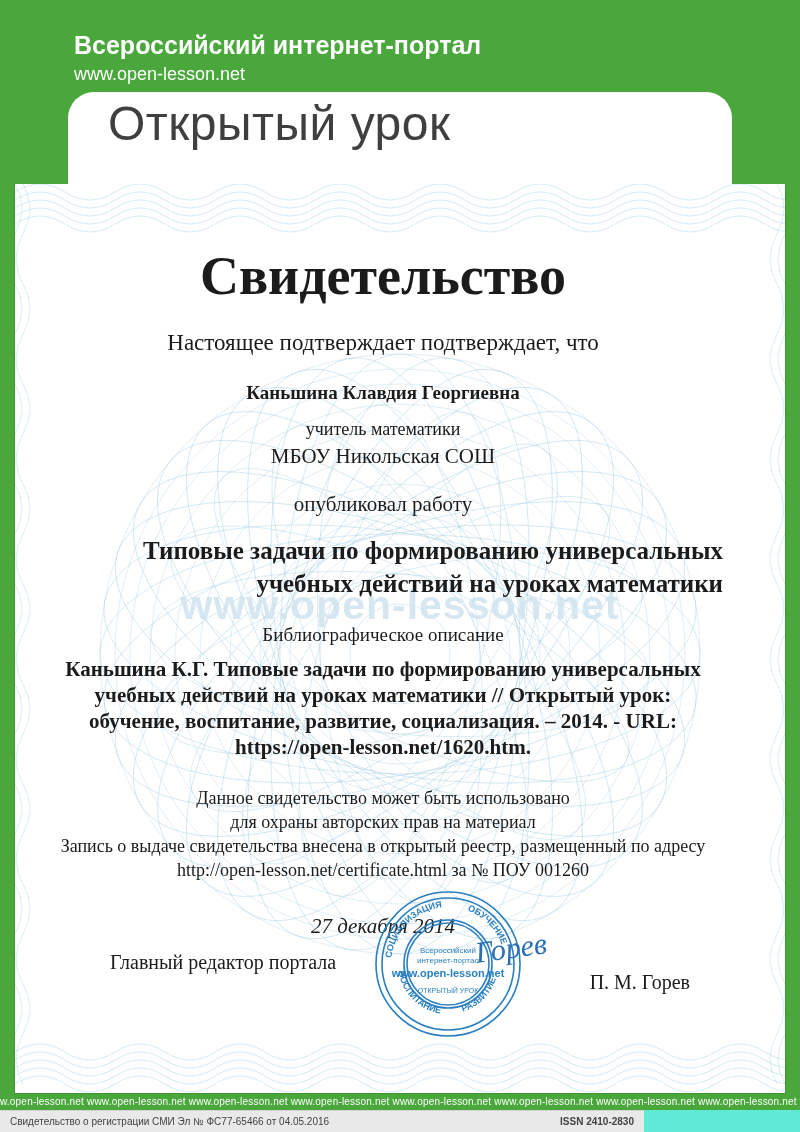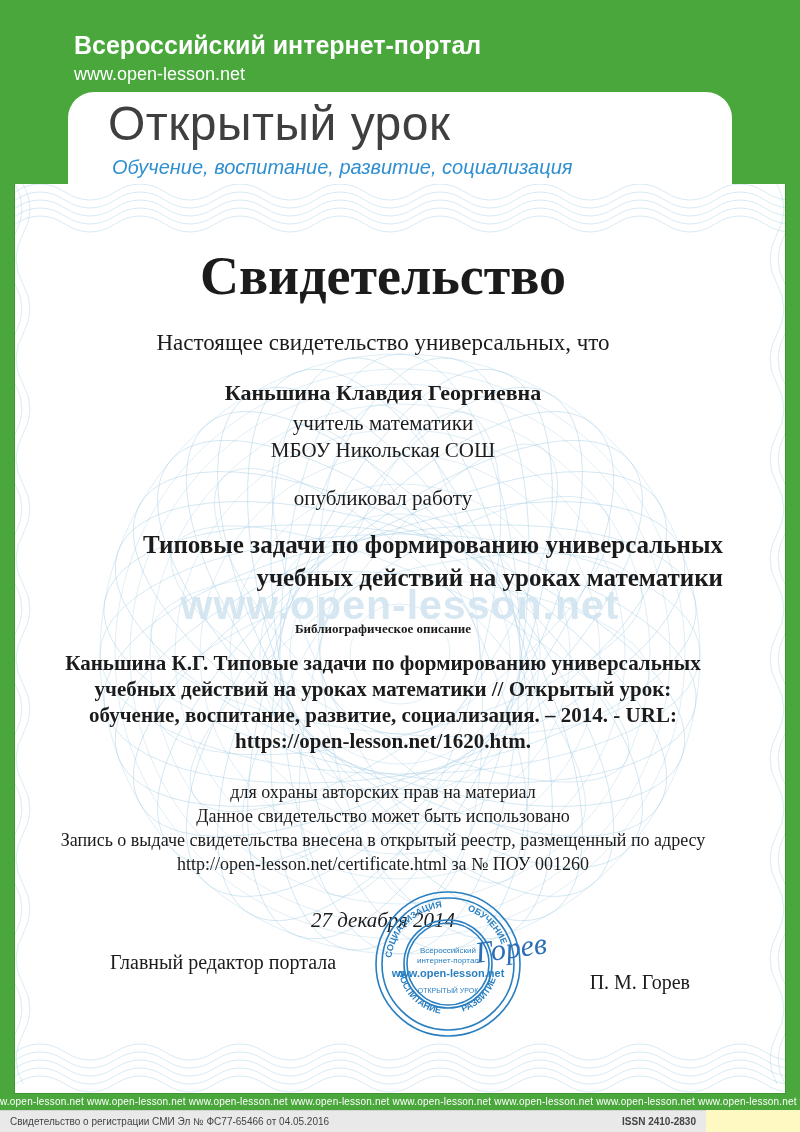--- a/index.html
+++ b/index.html
@@ -20,7 +20,7 @@
   .page {
     position: absolute;
     inset: 0;
-    background: #fef9c3;
+    background: #5eead4;
   }
   .green-frame {
     position: absolute;

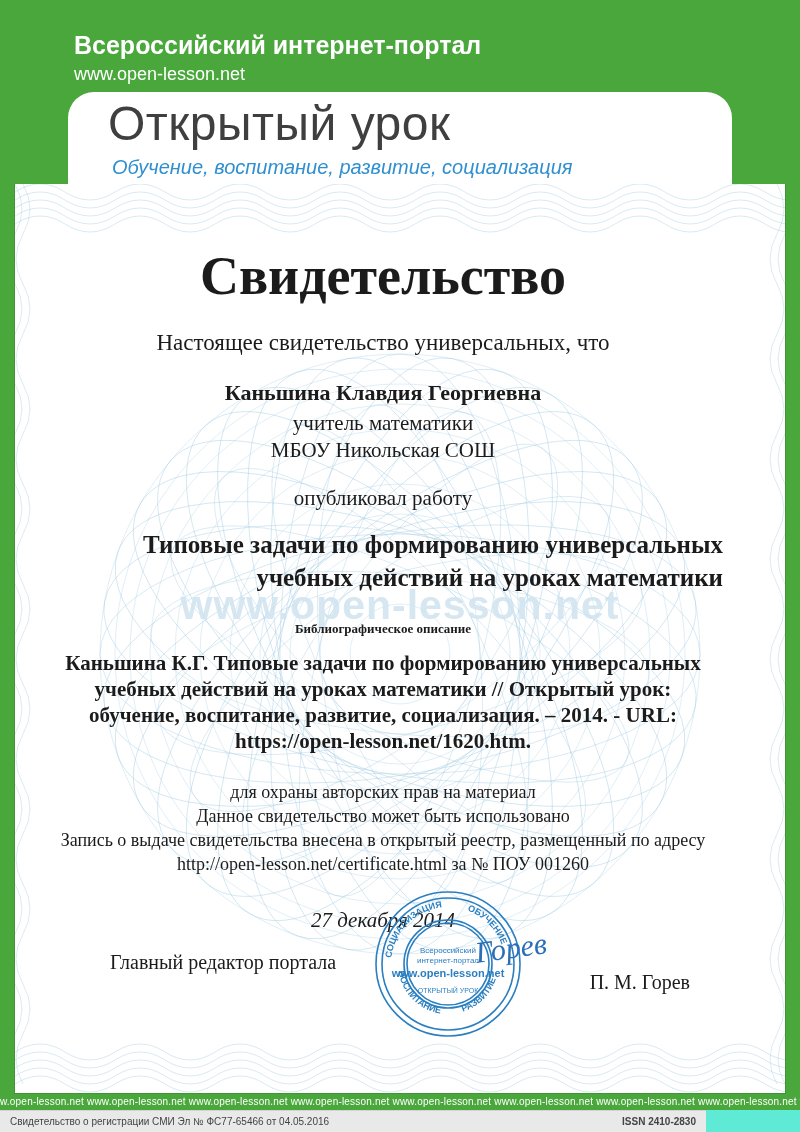--- a/index.html
+++ b/index.html
@@ -285,7 +285,6 @@
     </div>
     <div class="title-plate">
       <div class="title-main">Открытый урок</div>
-      <div class="title-sub">Обучение, воспитание, развитие, социализация</div>
     </div>
   </div>
 

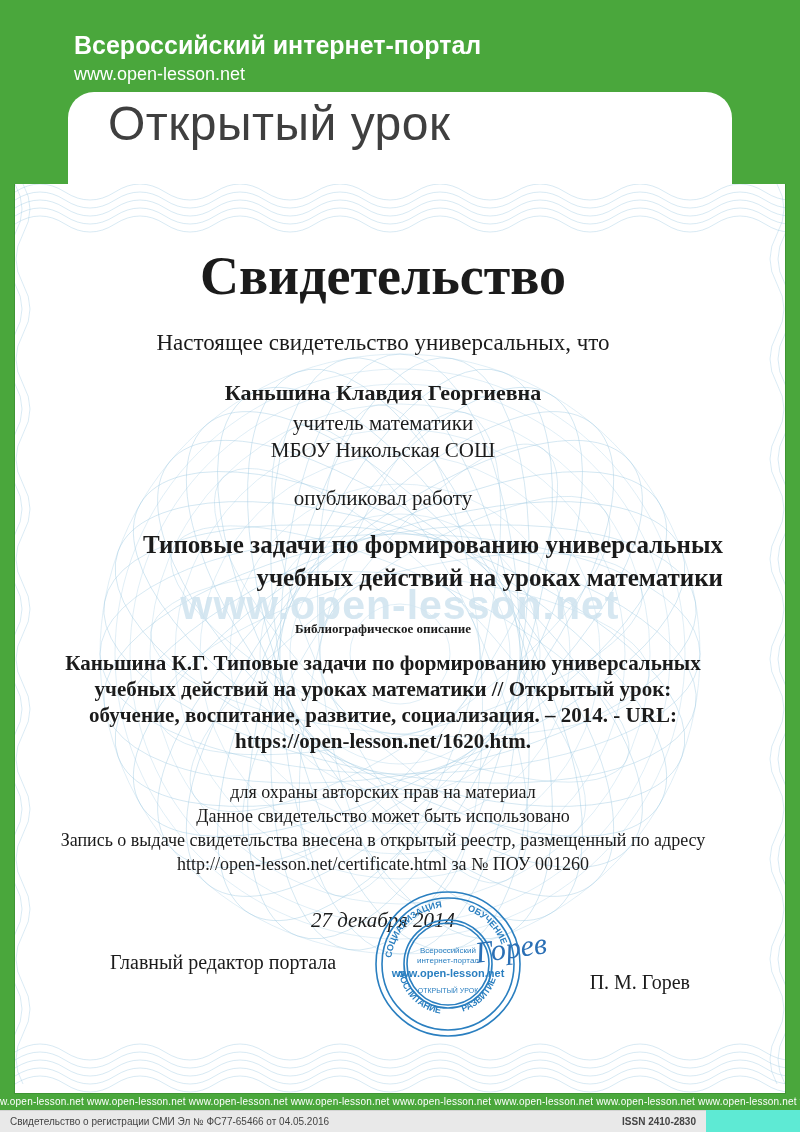--- a/index.html
+++ b/index.html
@@ -378,7 +378,7 @@
 
   <div class="content">
     <div class="c-title">Свидетельство</div>
-    <div class="c-lead">Настоящее свидетельство универсальных, что</div>
+    <div class="c-lead">Настоящее подтверждает подтверждает, что</div>
     <div class="c-name">Каньшина Клавдия Георгиевна</div>
     <div class="c-role">учитель математики</div>
     <div class="c-org">МБОУ Никольская СОШ</div>

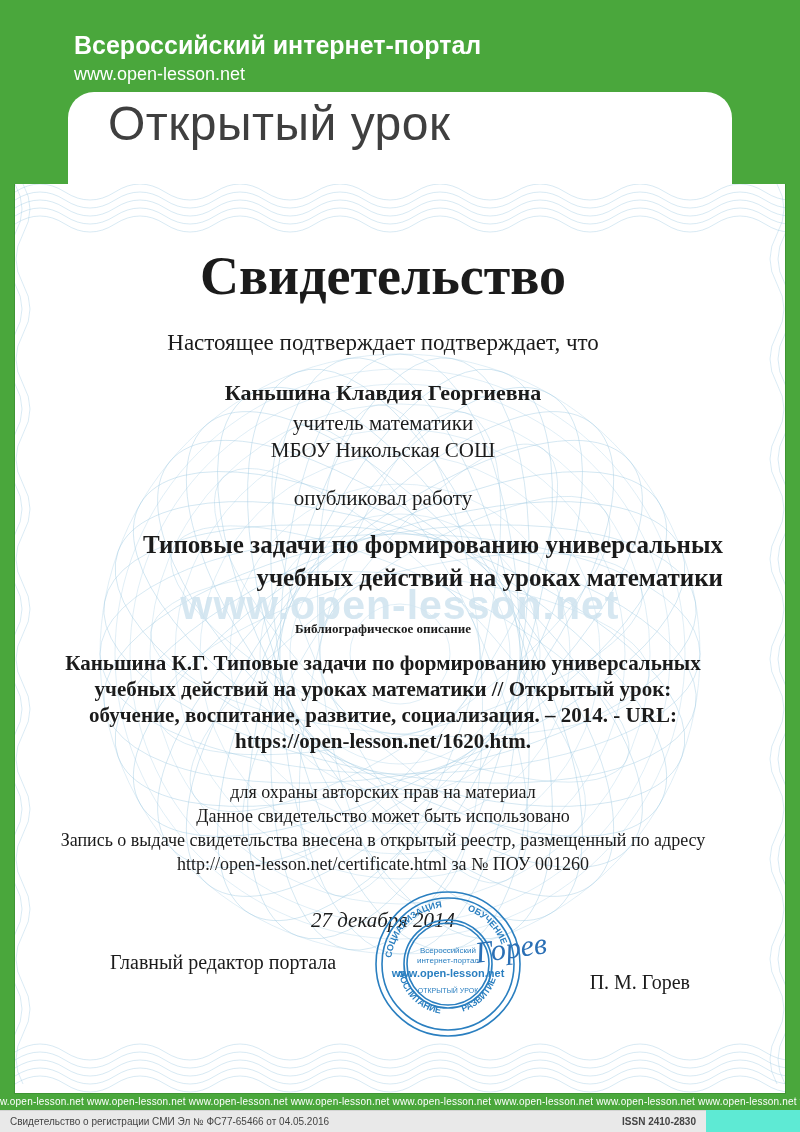--- a/index.html
+++ b/index.html
@@ -150,7 +150,7 @@
   }
   .c-name {
     margin-top: 18px;
-    font-size: 22px;
+    font-size: 19px;
     font-weight: bold;
     line-height: 34px;
   }

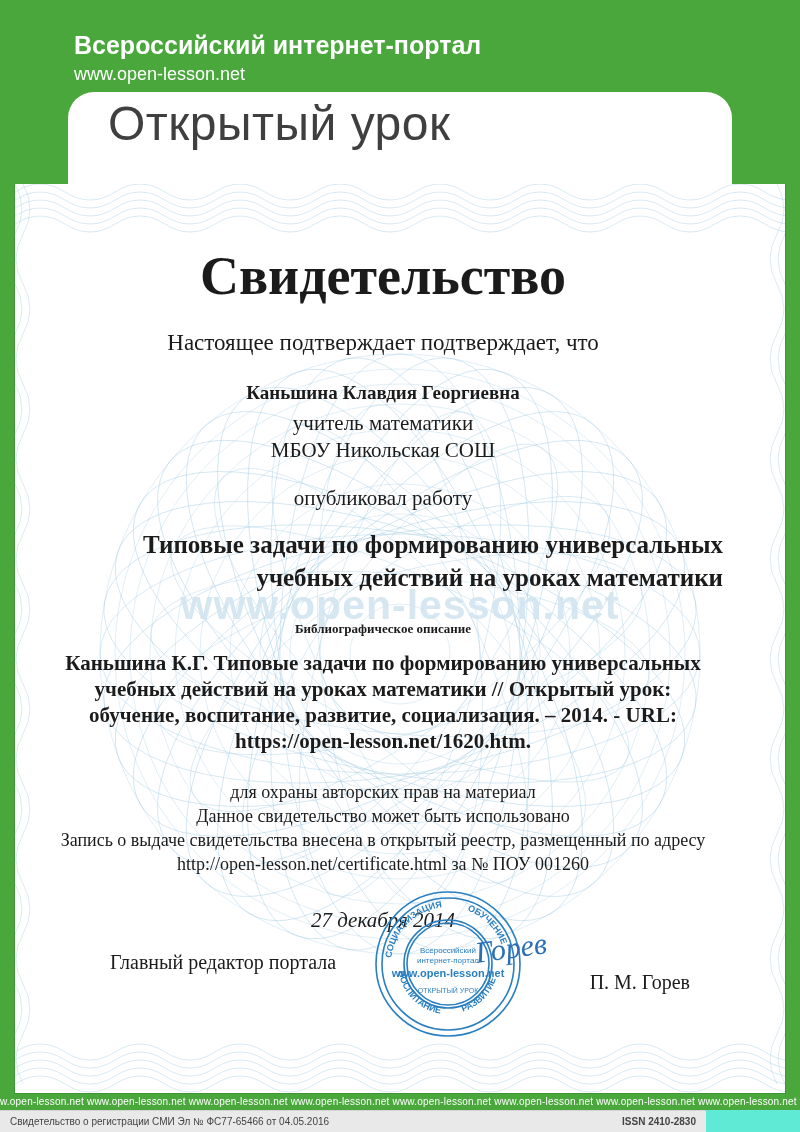--- a/index.html
+++ b/index.html
@@ -155,7 +155,8 @@
     line-height: 34px;
   }
   .c-role {
-    font-size: 21px;
+    margin-top: 6px;
+    font-size: 18px;
     line-height: 27px;
   }
   .c-org {

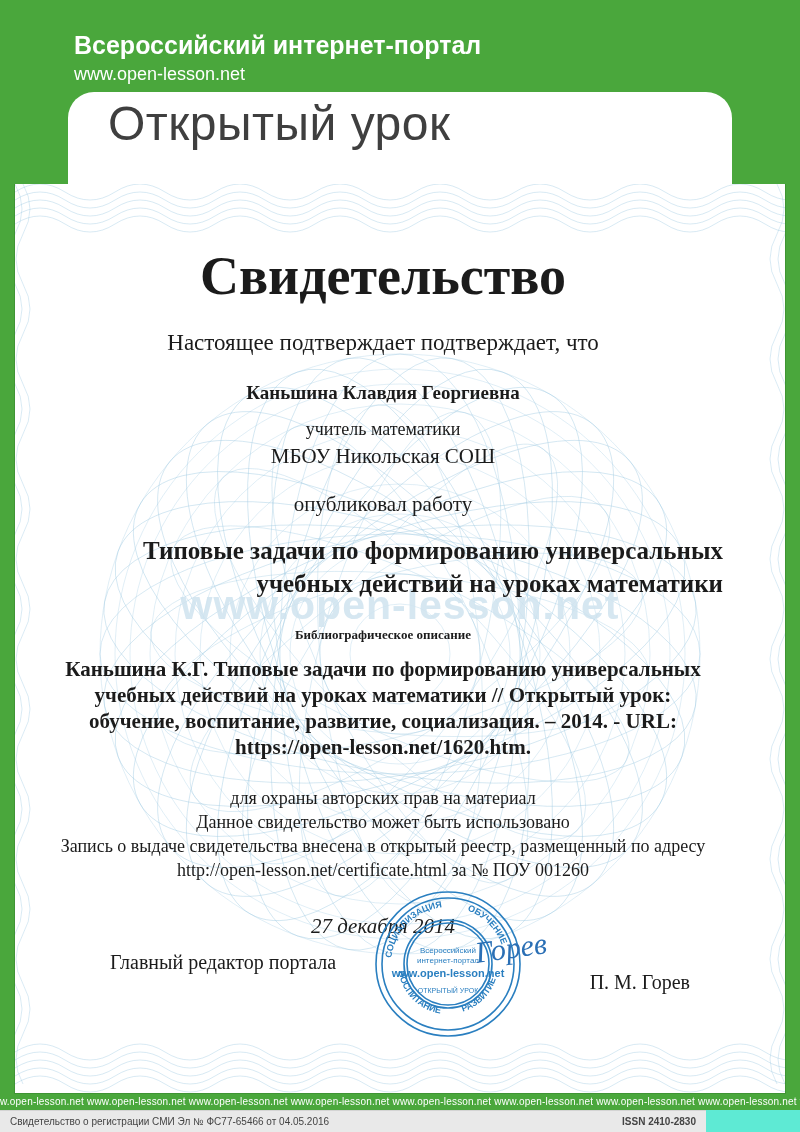--- a/index.html
+++ b/index.html
@@ -178,9 +178,8 @@
   }
   .c-biblabel {
     margin-top: 22px;
-    font-size: 13px;
+    font-size: 19px;
     line-height: 26px;
-    font-weight: bold;
   }
   .c-bib {
     margin-top: 8px;

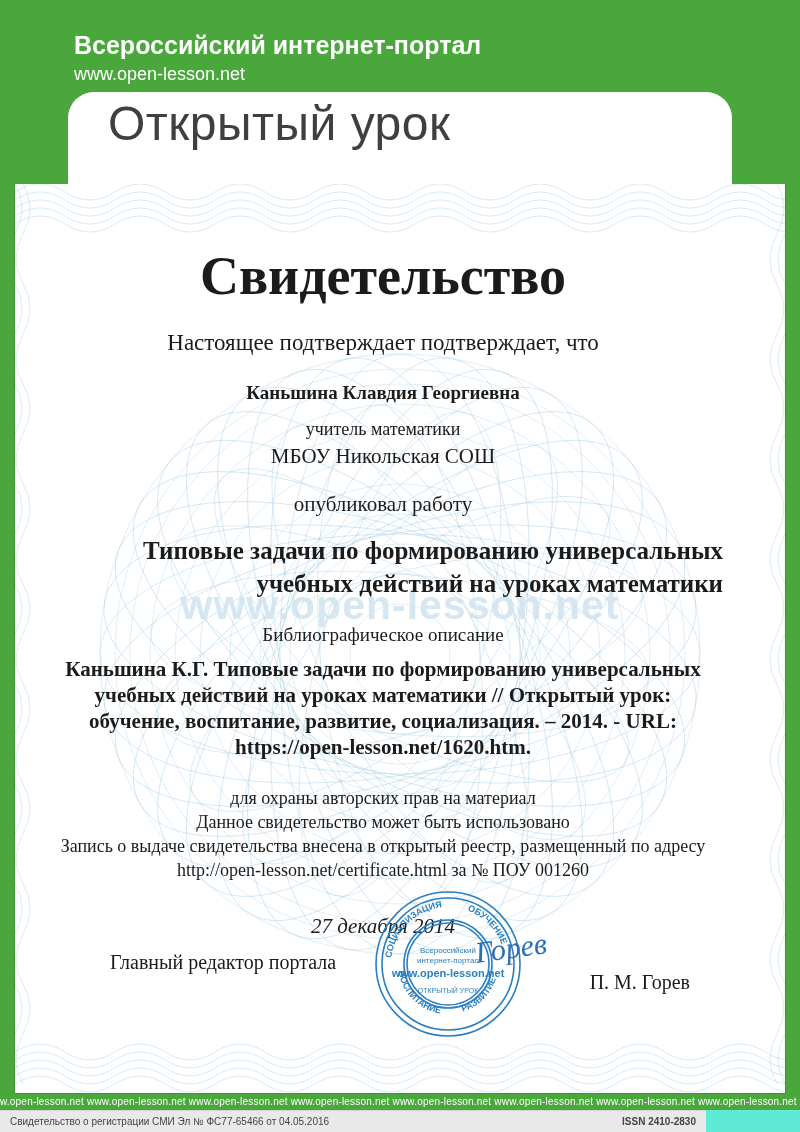--- a/index.html
+++ b/index.html
@@ -387,8 +387,8 @@
     <div class="c-biblabel">Библиографическое описание</div>
     <div class="c-bib">Каньшина К.Г. Типовые задачи по формированию универсальных учебных действий на уроках математики // Открытый урок: обучение, воспитание, развитие, социализация. – 2014. - URL: https://open-lesson.net/1620.htm.</div>
     <div class="c-note">
+      <div>Данное свидетельство может быть использовано</div>
       <div>для охраны авторских прав на материал</div>
-      <div>Данное свидетельство может быть использовано</div>
       <div>Запись о выдаче свидетельства внесена в открытый реестр, размещенный по адресу</div>
       <div>http://open-lesson.net/certificate.html за № ПОУ 001260</div>
     </div>

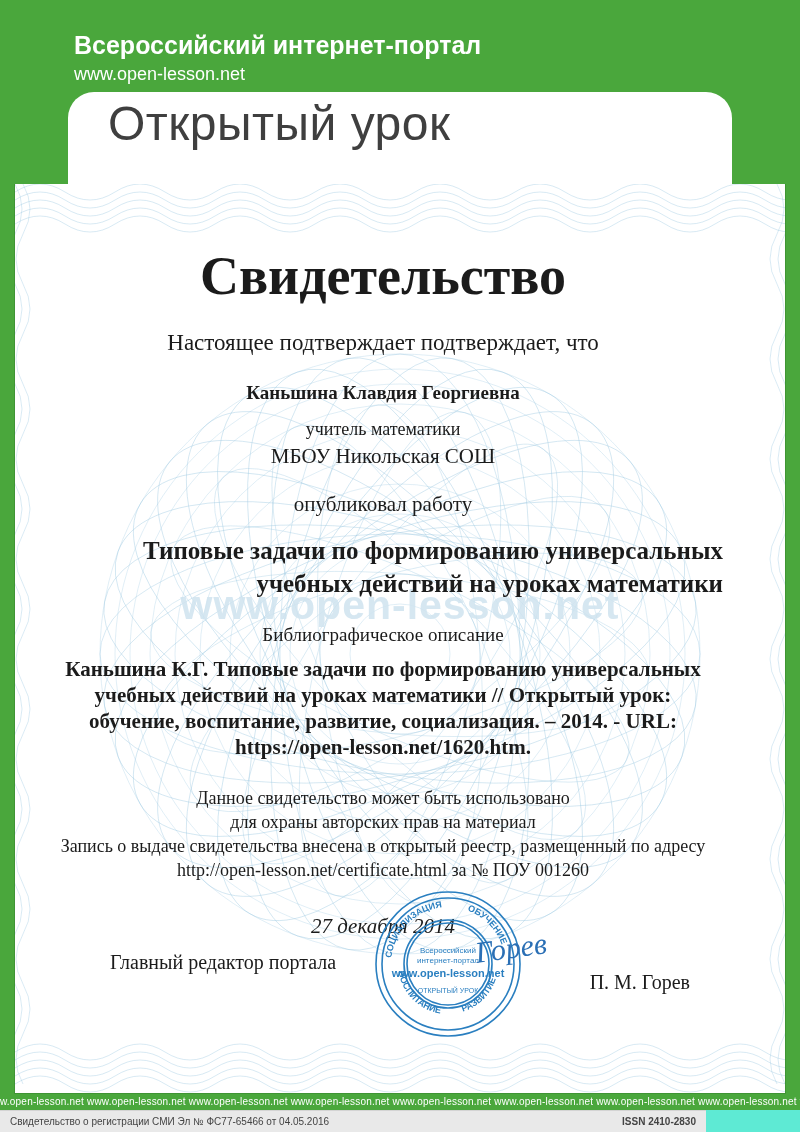--- a/index.html
+++ b/index.html
@@ -257,7 +257,7 @@
     position: absolute;
     left: 0;
     top: 1110px;
-    width: 706px;
+    width: 644px;
     height: 22px;
     background: #e9e9e9;
     border-top: 1px solid #d4d4d4;

